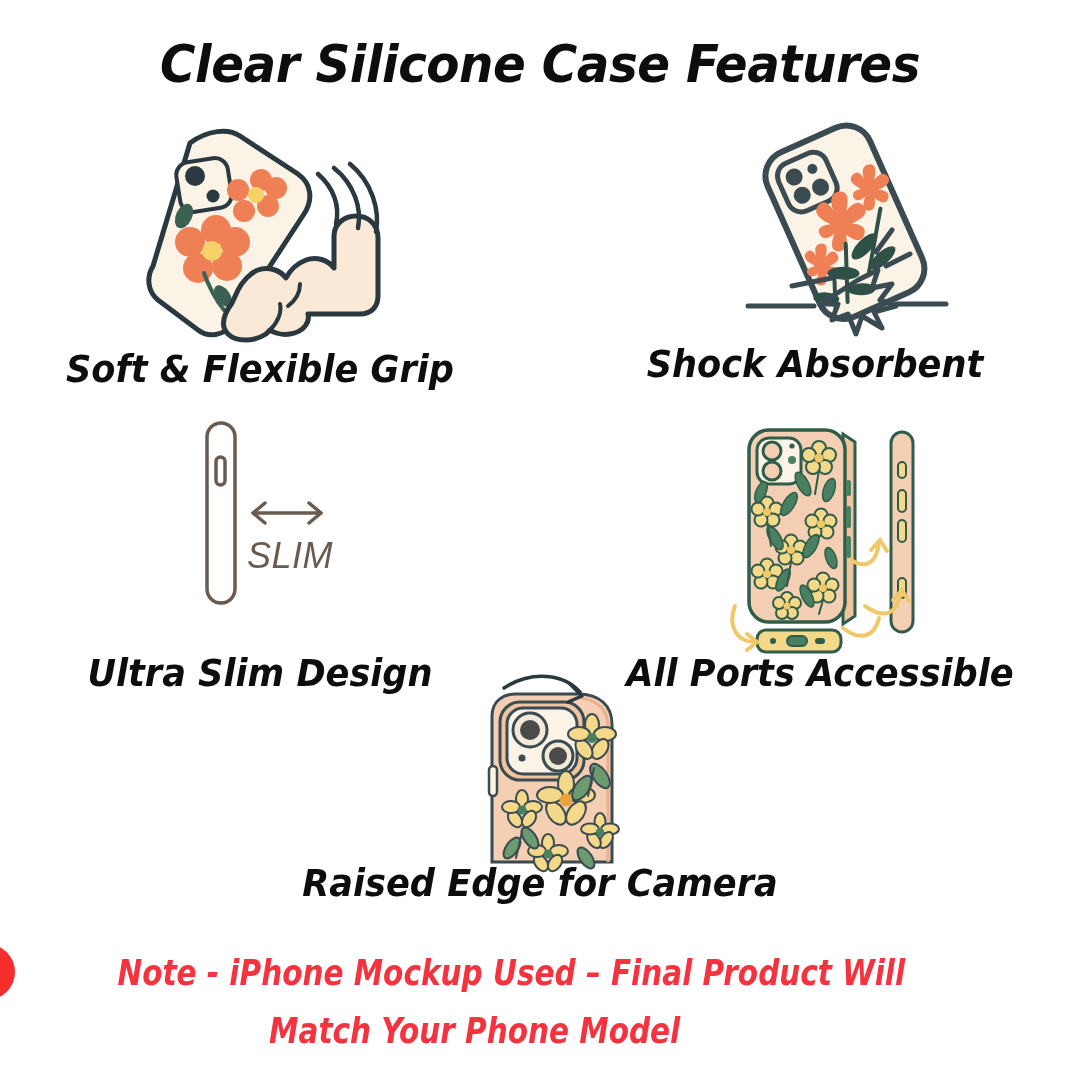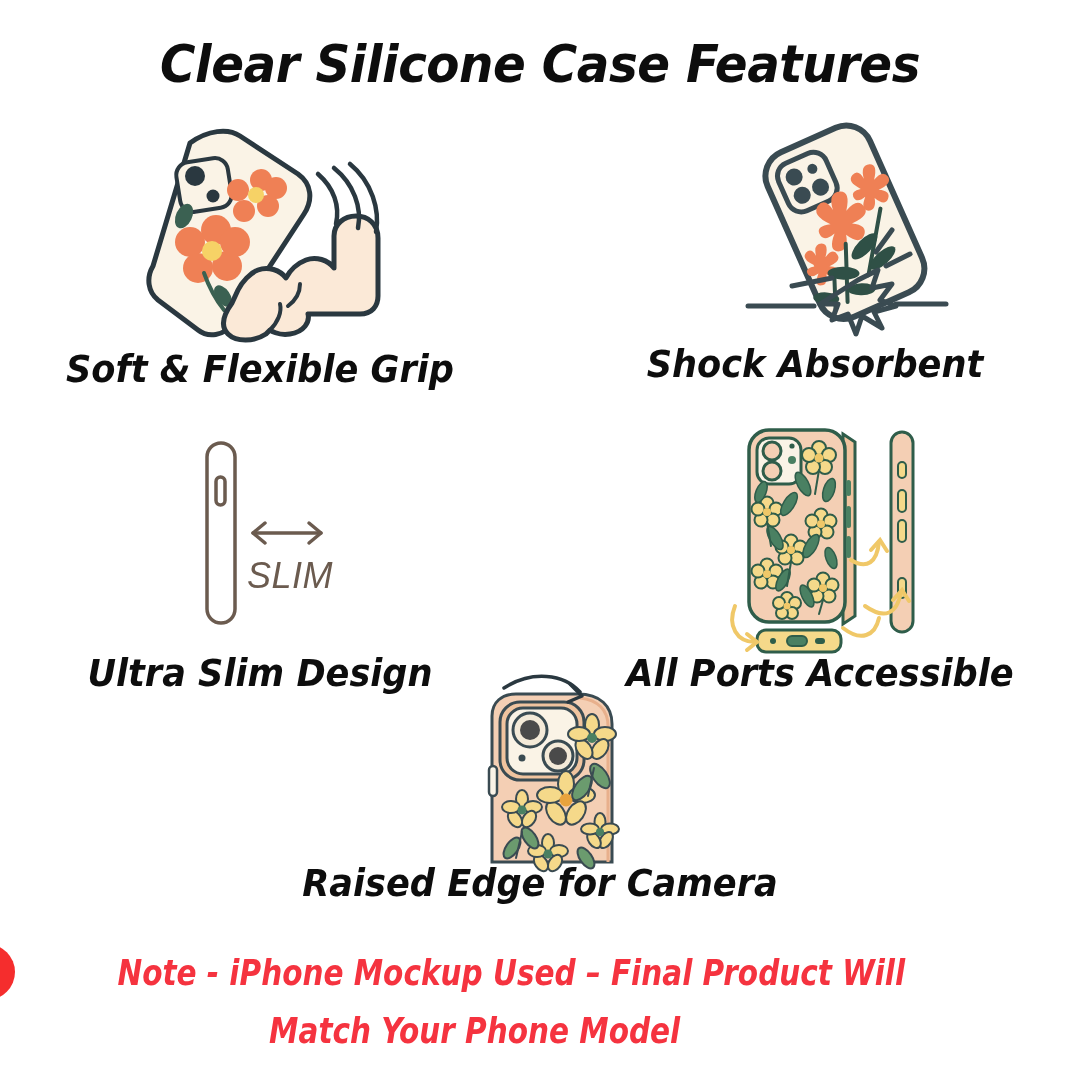--- a/index.html
+++ b/index.html
@@ -43,7 +43,7 @@
   .f2{left:740px;top:120px;width:210px;height:220px;}
   .l2{left:585px;top:343px;width:460px;}
 
-  .f3{left:195px;top:435px;width:170px;height:195px;}
+  .f3{left:195px;top:415px;width:170px;height:195px;}
   .l3{left:20px;top:652px;width:480px;}
 
   .f4{left:715px;top:420px;width:220px;height:245px;}

